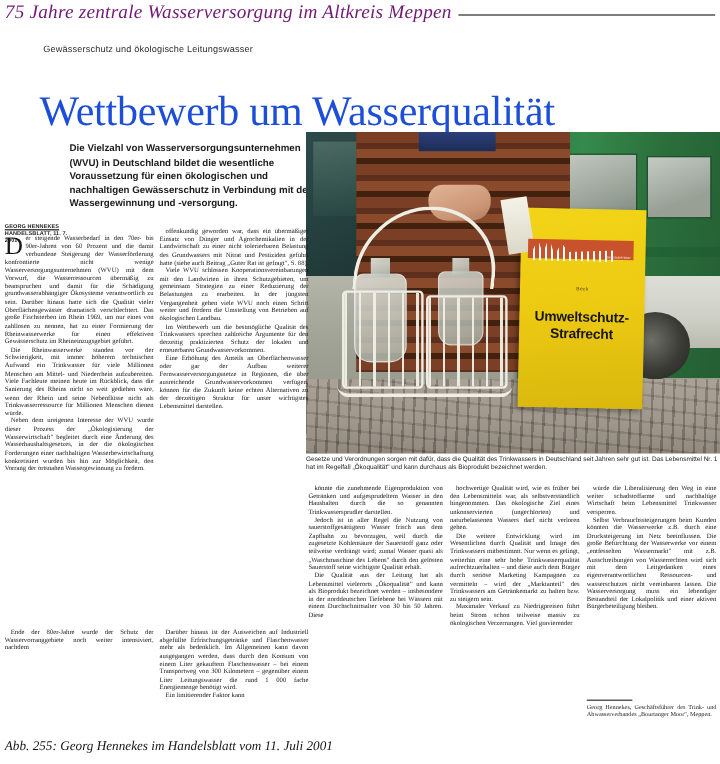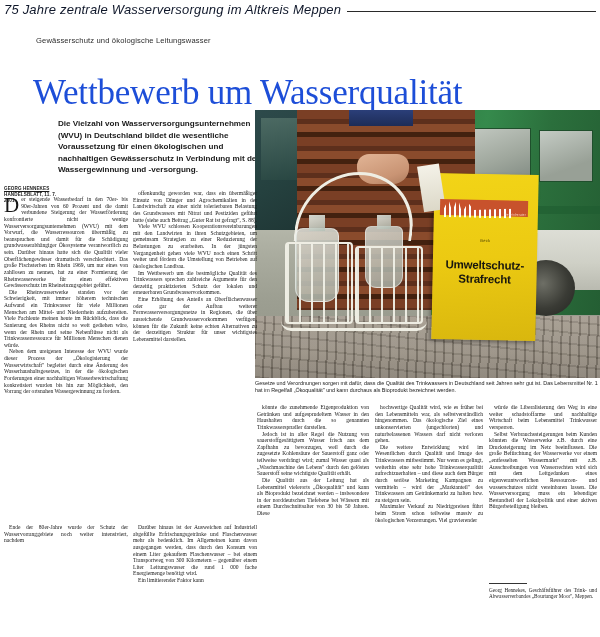--- a/index.html
+++ b/index.html
@@ -19,12 +19,12 @@
     display:flex;align-items:center;gap:6px;
   }
   .runninghead .rh-text{
-    font-family:Liberation Sans, sans-serif;
+    font-family:Liberation Serif, serif;
     font-style:italic;
-    font-size:13px;
+    font-size:16px;
     letter-spacing:.2px;
     white-space:nowrap;
-    color:#0f172a;
+    color:#701a75;
   }
   .runninghead .rh-rule{
     flex:1 1 auto;height:1px;background:#2a2a2a;margin-top:3px;

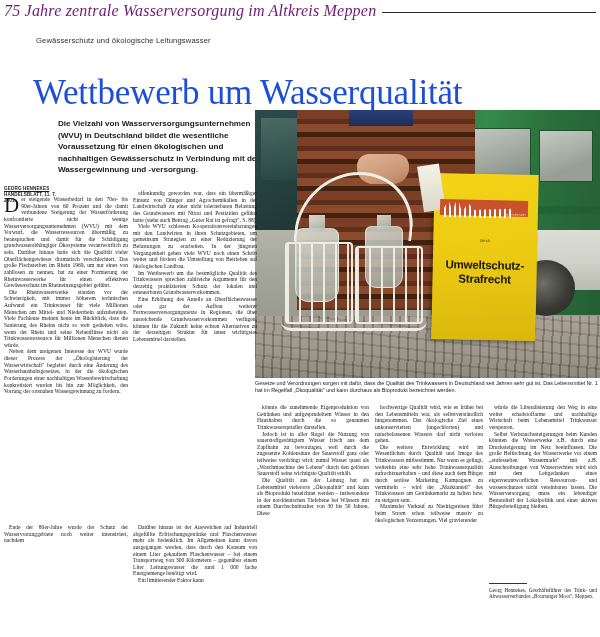--- a/index.html
+++ b/index.html
@@ -375,6 +375,7 @@
     <span>Georg Hennekes, Geschäftsführer des Trink- und Abwasserverbandes „Bourtanger Moor", Meppen.</span>
   </div>
 
+  <div class="fig-caption">Abb. 255:  Georg Hennekes im Handelsblatt vom 11. Juli 2001</div>
 
 </div>
 

